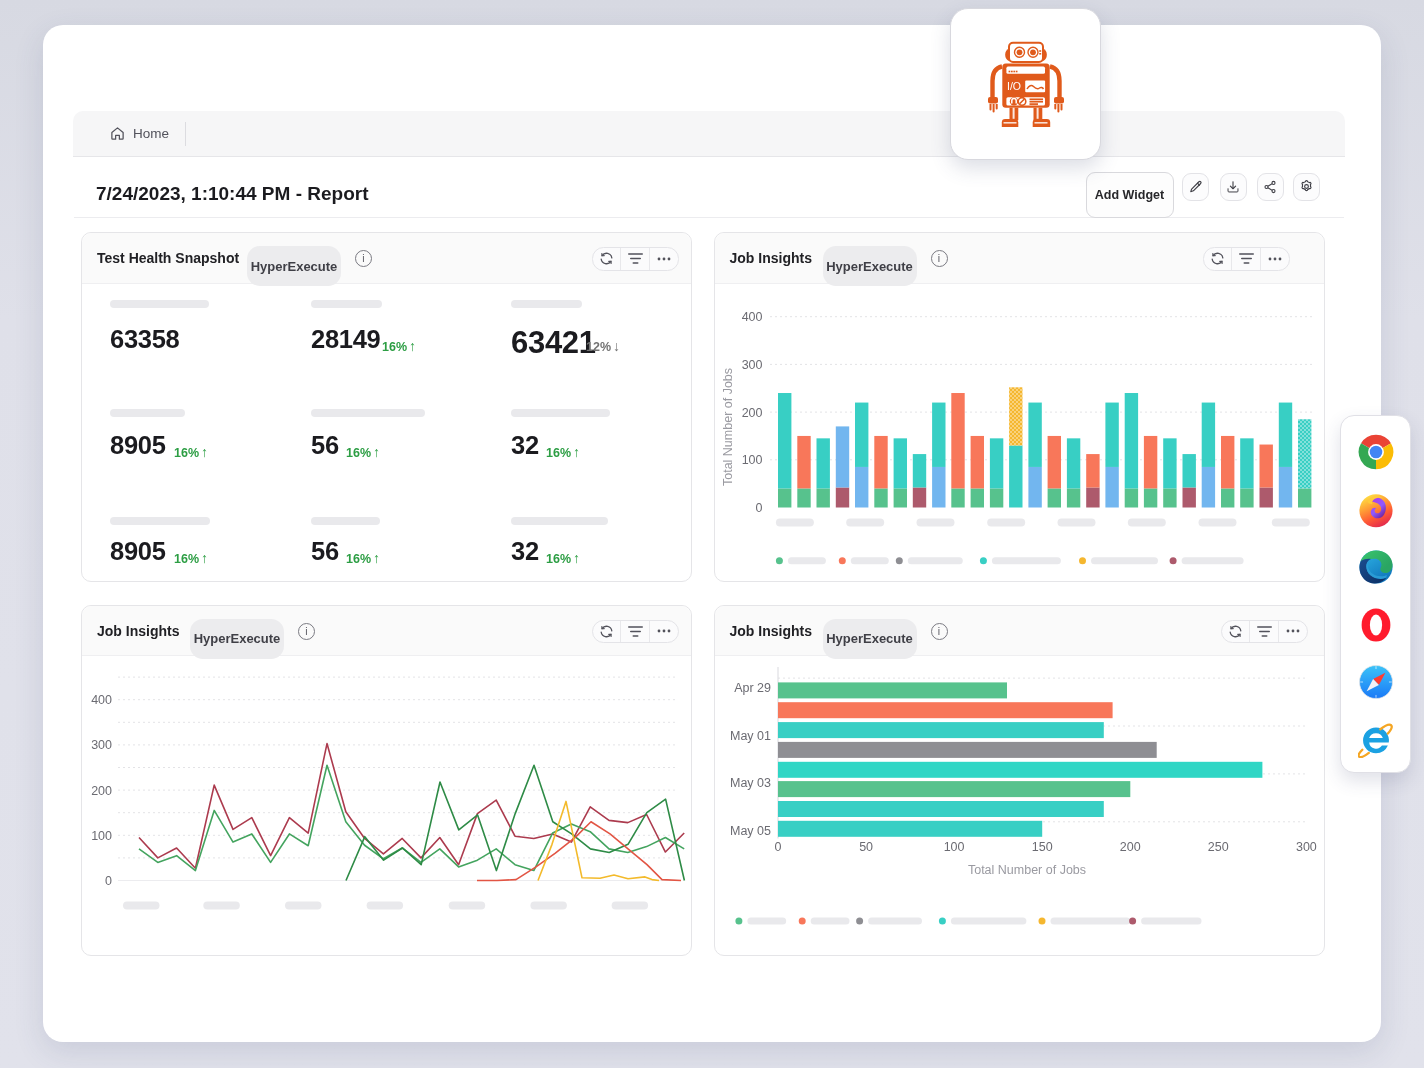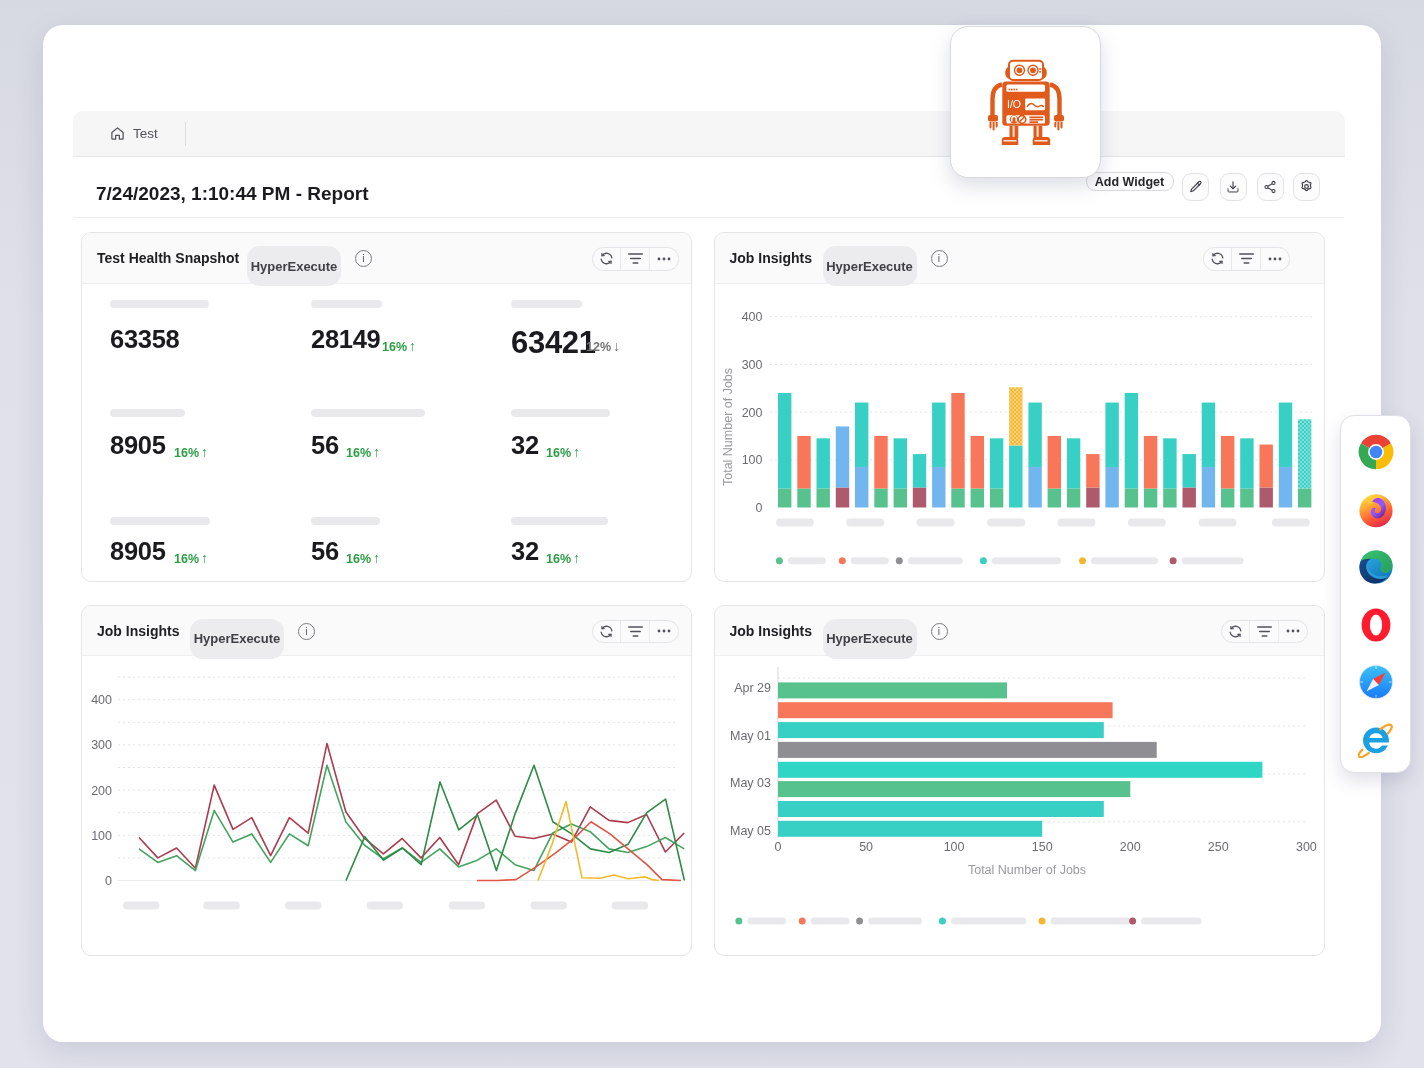--- a/index.html
+++ b/index.html
@@ -406,7 +406,7 @@
       <rect x="427.1" y="261.5" width="60.4" height="7" rx="3.5" fill="#e9e9ec"></rect>
     </svg>
 </div>
-<div class="abs" style="left:950px;top:26px;width:151px;height:152px;background:#fff;border:1px solid #d8d8de;border-radius:18px;box-shadow:0 8px 20px rgba(60,70,110,.18)">
+<div class="abs" style="left:950px;top:8px;width:151px;height:152px;background:#fff;border:1px solid #d8d8de;border-radius:18px;box-shadow:0 8px 20px rgba(60,70,110,.18)">
     <svg class="abs" style="left:37px;top:28px" width="76" height="99" viewBox="0 0 76 99">
 <g stroke="#e05a1b" fill="none">
 

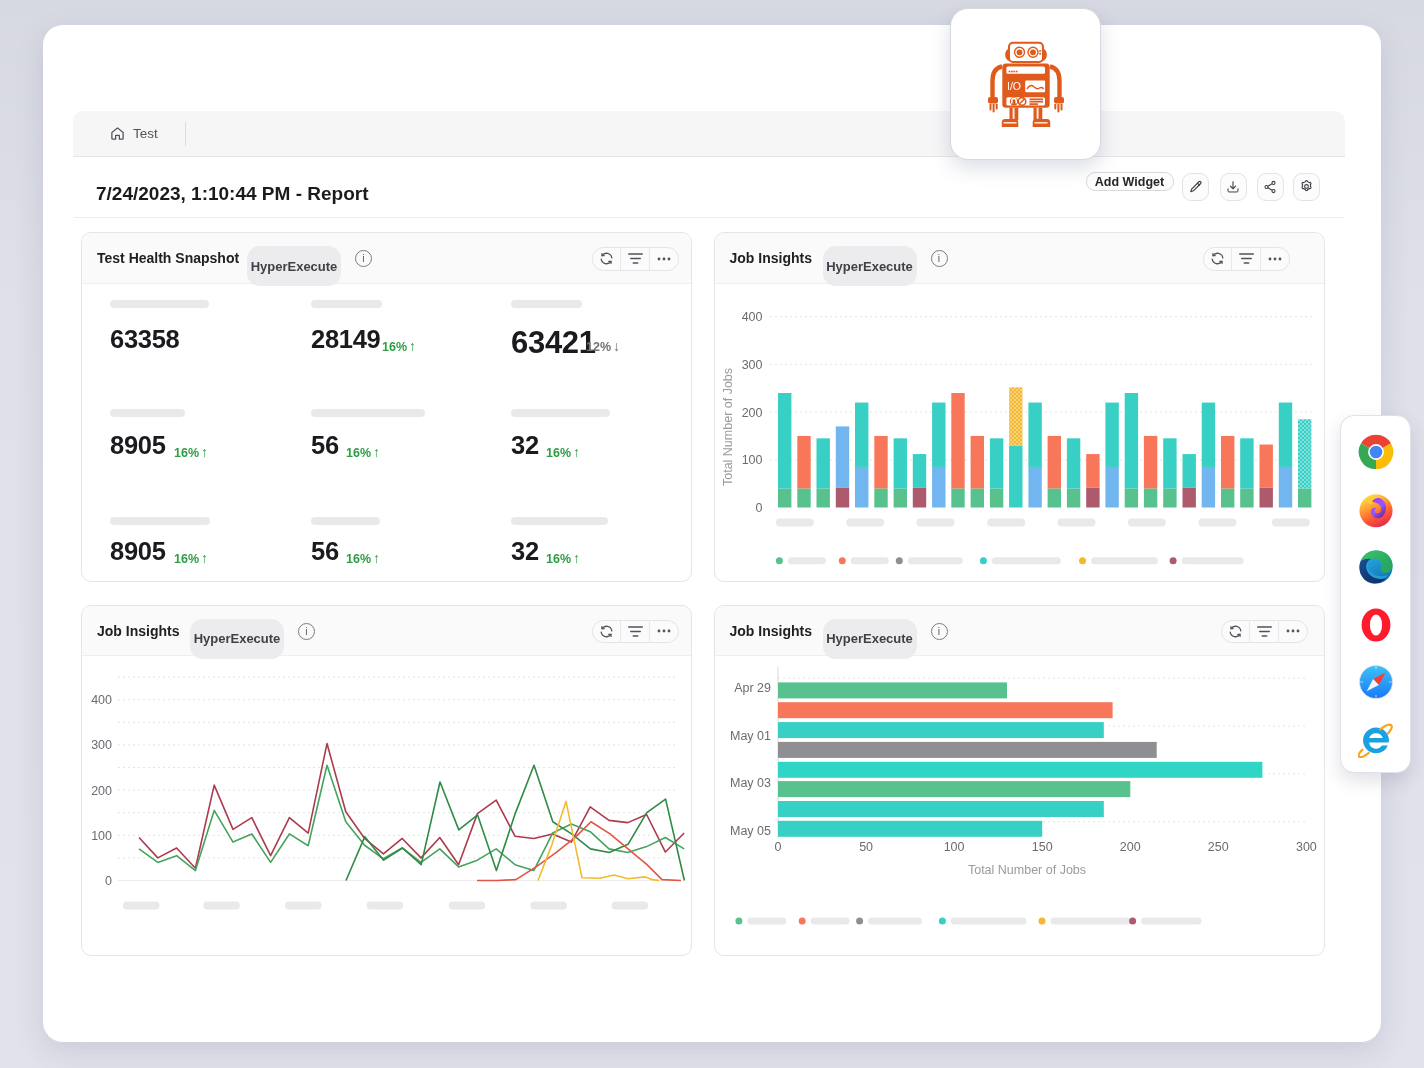--- a/index.html
+++ b/index.html
@@ -39,7 +39,7 @@
 <svg width="15" height="15" viewBox="0 0 24 24" fill="none" stroke="#52525b" stroke-width="2" stroke-linecap="round" stroke-linejoin="round">
         <path d="M3 10.5 L12 3 L21 10.5 V20 a1 1 0 0 1 -1 1 H15 v-6 h-6 v6 H4 a1 1 0 0 1 -1 -1 Z"></path>
       </svg>
-<span>Test</span>
+<span>Home</span>
     </div>
 <div class="tabsep" style="left:142px;top:97px"></div>
 <div class="reporthdr">7/24/2023, 1:10:44 PM - Report</div>

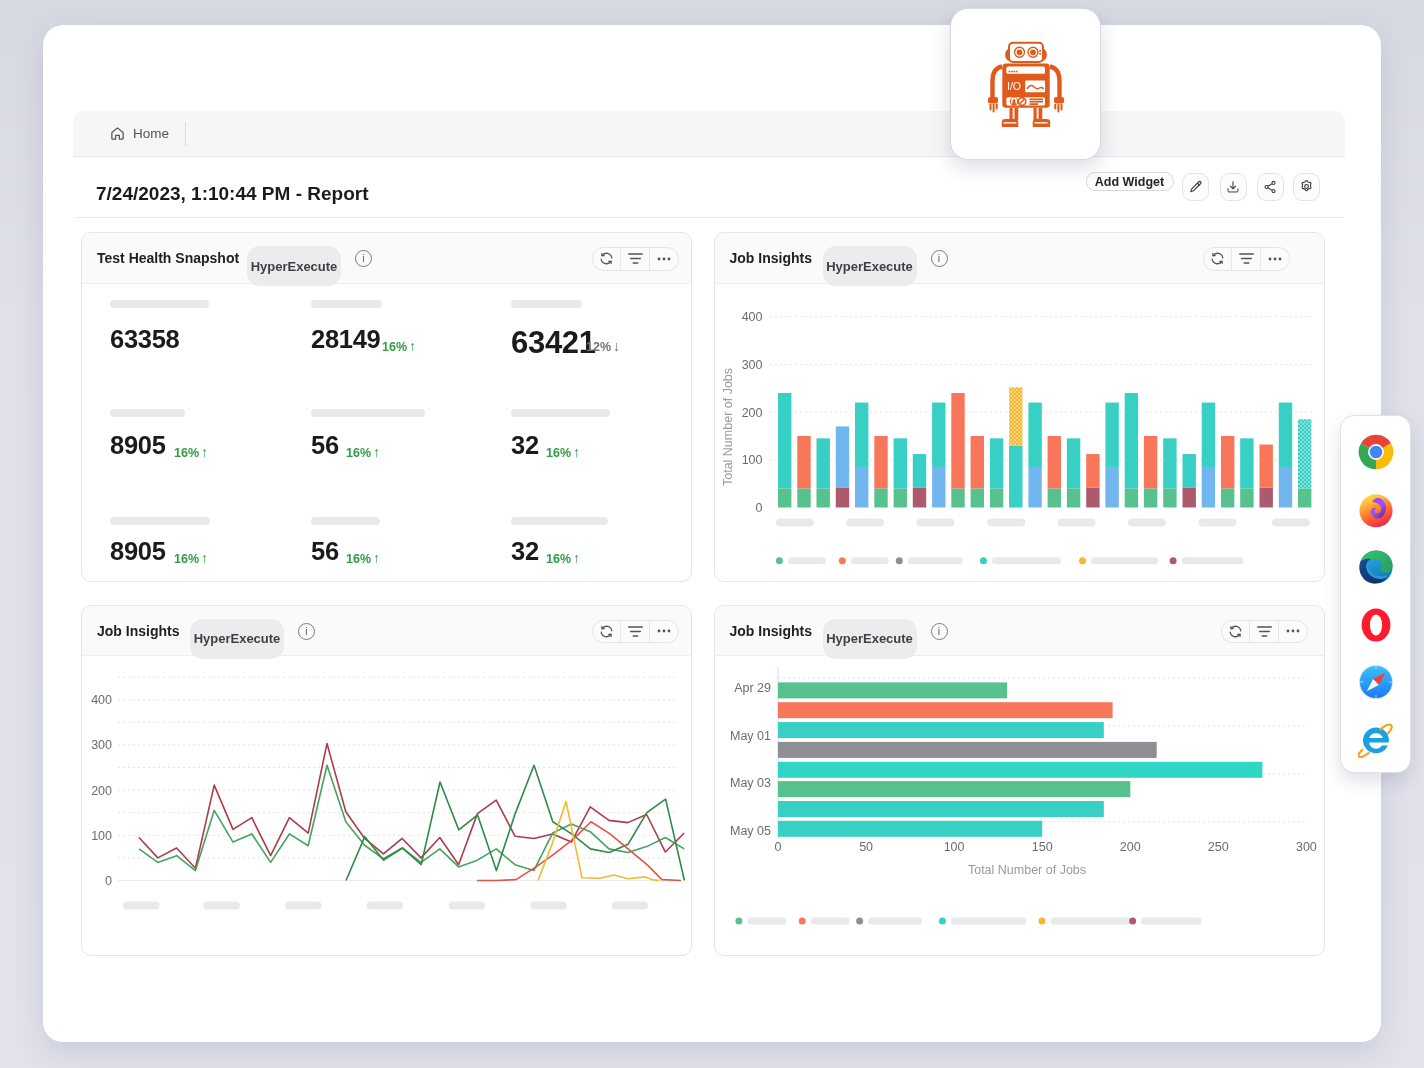--- a/index.html
+++ b/index.html
@@ -16,7 +16,7 @@
 .xbtn{width:17px;height:17px;border:1px solid #d4d4d8;border-radius:6px;display:flex;align-items:center;justify-content:center;margin-left:4px;background:#fff}
 .reporthdr{position:absolute;left:53px;top:158px;font-size:19px;font-weight:700;color:#1b1b1f}
 .hdivider{position:absolute;left:31px;top:191.5px;width:1270px;height:1px;background:#ececef}
-.addw{position:absolute;left:1042.5px;top:147px;width:88px;height:19px;border:1px solid #d9d9dd;border-radius:9px;background:#fdfdfd;font-size:12.5px;font-weight:600;color:#27272a;display:flex;align-items:center;justify-content:center}
+.addw{position:absolute;left:1042.5px;top:147px;width:88px;height:46px;border:1px solid #d9d9dd;border-radius:9px;background:#fdfdfd;font-size:12.5px;font-weight:600;color:#27272a;display:flex;align-items:center;justify-content:center}
 .icobtn{position:absolute;top:147.5px;width:27px;height:28px;border:1px solid #e3e3e7;border-radius:9px;background:#fcfcfd;display:flex;align-items:center;justify-content:center}
 .card{position:absolute;background:#fff;border:1px solid #e5e5e8;border-radius:10px}
 .cardhdr{position:absolute;left:0;top:0;width:100%;height:50.5px;background:#fafafa;border-bottom:1px solid #efeff1;border-radius:10px 10px 0 0}

